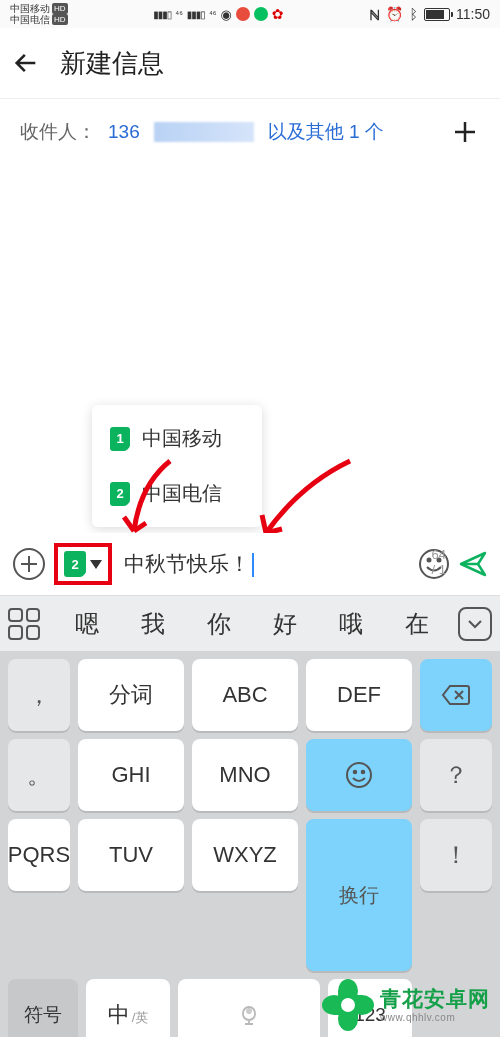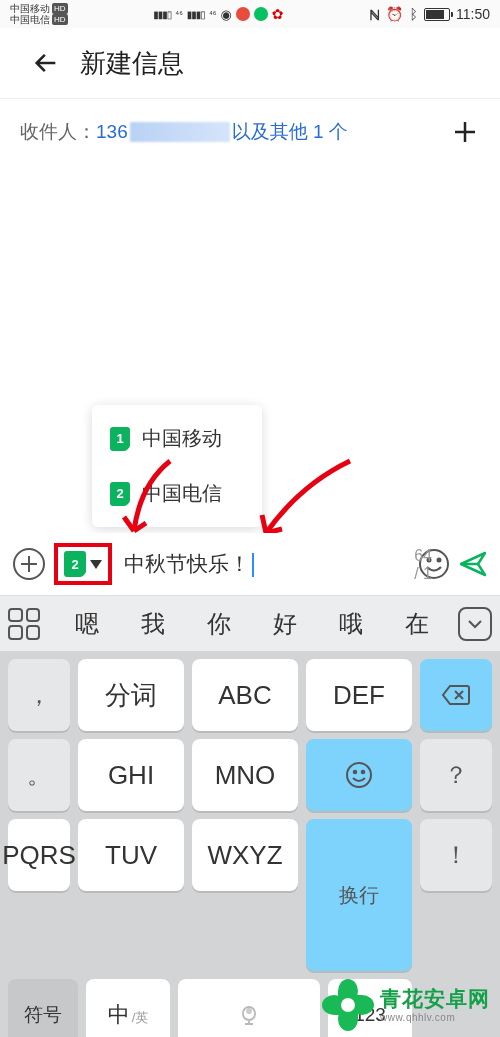--- a/index.html
+++ b/index.html
@@ -23,7 +23,7 @@
   .batt-fill { position:absolute; left:1px; top:1px; bottom:1px; width:75%; background:#333; }
 
   
-  .header { height: 70px; background: #fff; display:flex; align-items:center; padding: 0 32px; gap: 20px; }
+  .header { height: 70px; background: #fff; display:flex; align-items:center; padding: 0 12px; gap: 20px; }
   .back { width:28px; height:28px; }
   .title { font-size: 26px; color:#222; font-weight:500; }
 

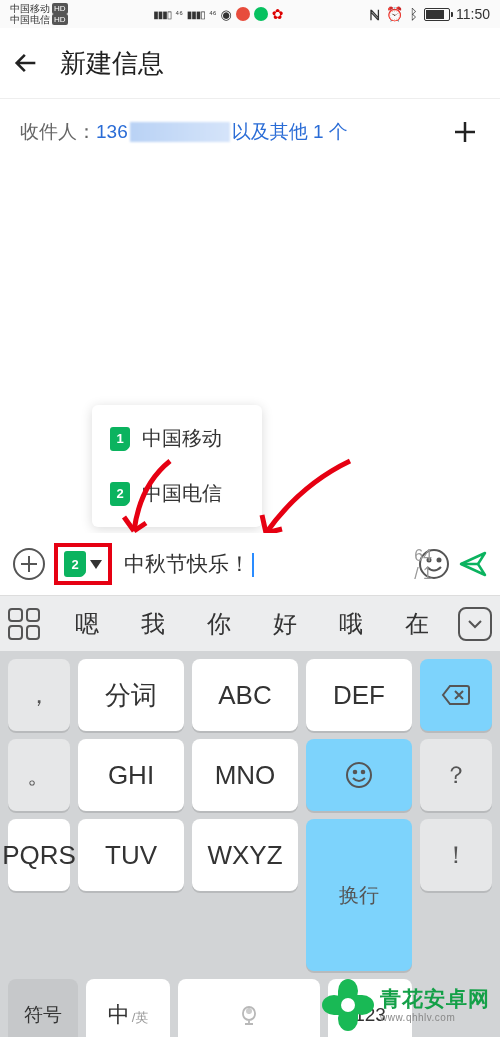--- a/index.html
+++ b/index.html
@@ -29,7 +29,7 @@
 
   
   .recip-row { background:#fff; padding: 18px 20px 22px; display:flex; align-items:center; justify-content:space-between; border-top:1px solid #eee; }
-  .recip-left { display:flex; align-items:center; font-size:19px; }
+  .recip-left { display:flex; align-items:center; gap:12px; font-size:19px; }
   .recip-label { color:#666; }
   .recip-num { color:#2a6cd6; }
   .recip-more { color:#2a6cd6;text-align:right; }

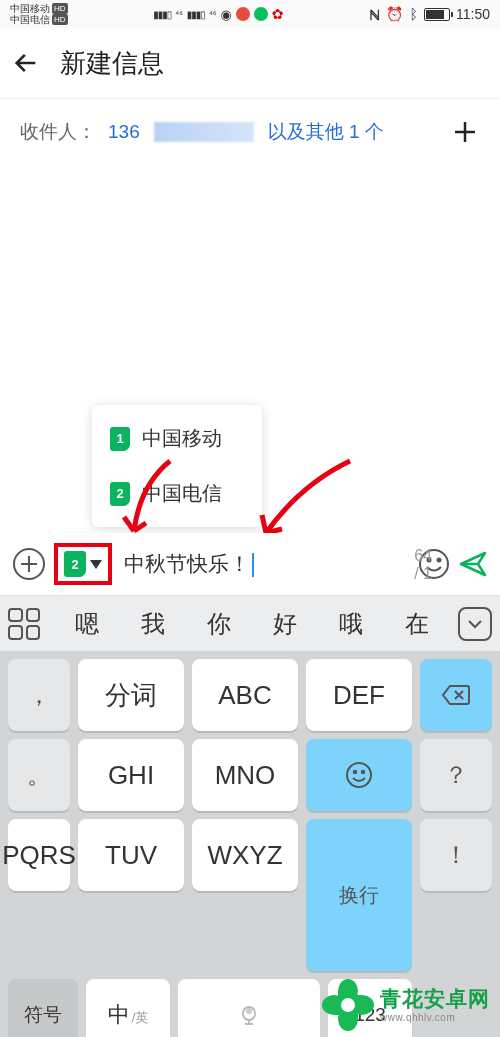--- a/index.html
+++ b/index.html
@@ -57,7 +57,7 @@
   .msg-input { flex:1; border:none; outline:none; font-size:21px; color:#333; padding:6px 4px; }
   .cursor { display:inline-block; width:2px; height:24px; background:#2a8cff; vertical-align:middle; margin-left:2px; }
   .emoji-btn { width:32px; height:32px; }
-  .counter { font-size:16px; color:#999; position:absolute; right:56px; top:-2px; }
+  .counter { font-size:13px; color:#999; position:absolute; right:42px; top:-2px; }
   .send-wrap { position:relative; display:flex; align-items:center; }
   .send { width:30px; height:30px; }
 

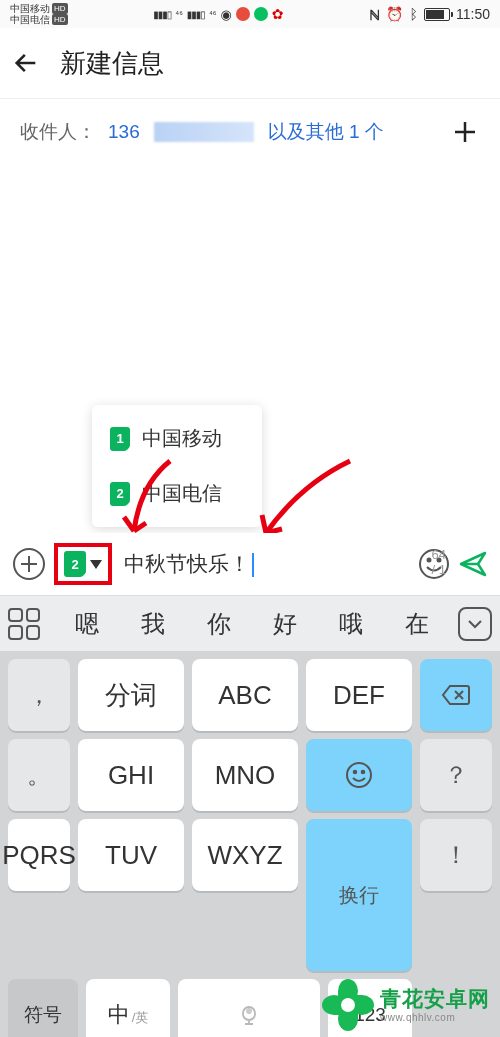--- a/index.html
+++ b/index.html
@@ -71,7 +71,7 @@
 
   
   .kbd { background:#d2d4d6; padding:8px; display:grid; grid-template-columns: 62px 1fr 1fr 1fr 72px; grid-auto-rows: 72px; gap:8px; }
-  .key { background:#fff; border-radius:8px; display:flex; align-items:center; justify-content:center; font-size:26px; color:#333; box-shadow:0 2px 0 rgba(0,0,0,0.12); }
+  .key { background:#fff; border-radius:8px; display:flex; align-items:center; justify-content:center; font-size:22px; color:#333; box-shadow:0 2px 0 rgba(0,0,0,0.12); }
   .key.side { background:#e6e7e8; font-size:24px; color:#555; }
   .key.side.gray { background:#7dd3fc; }
   .key.tall { grid-row: span 2; }

